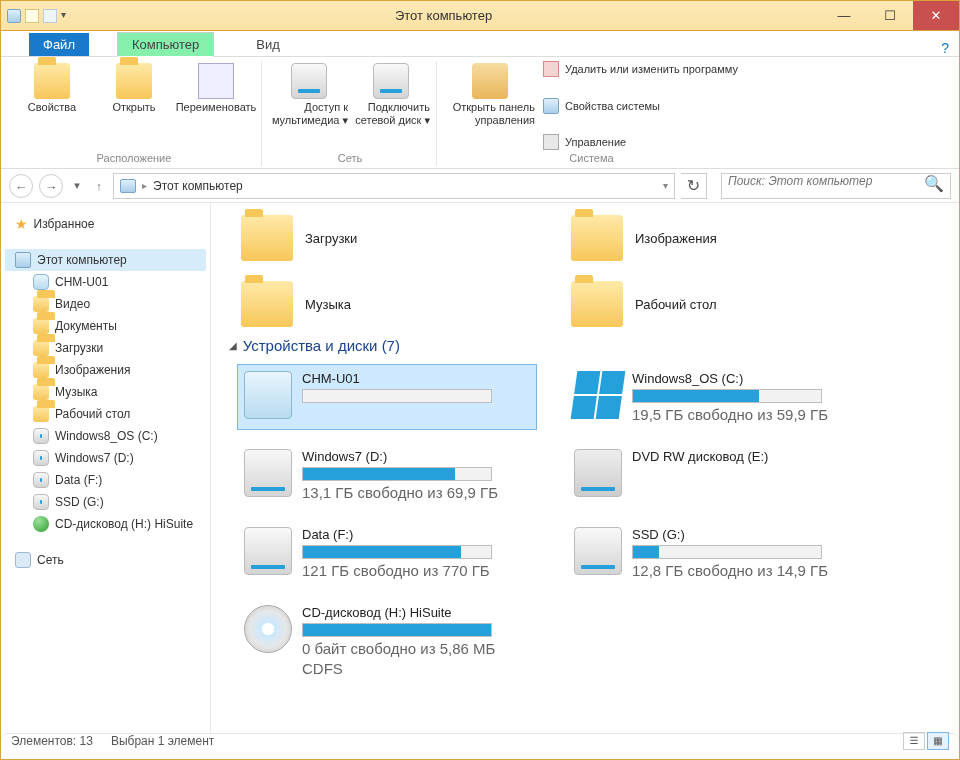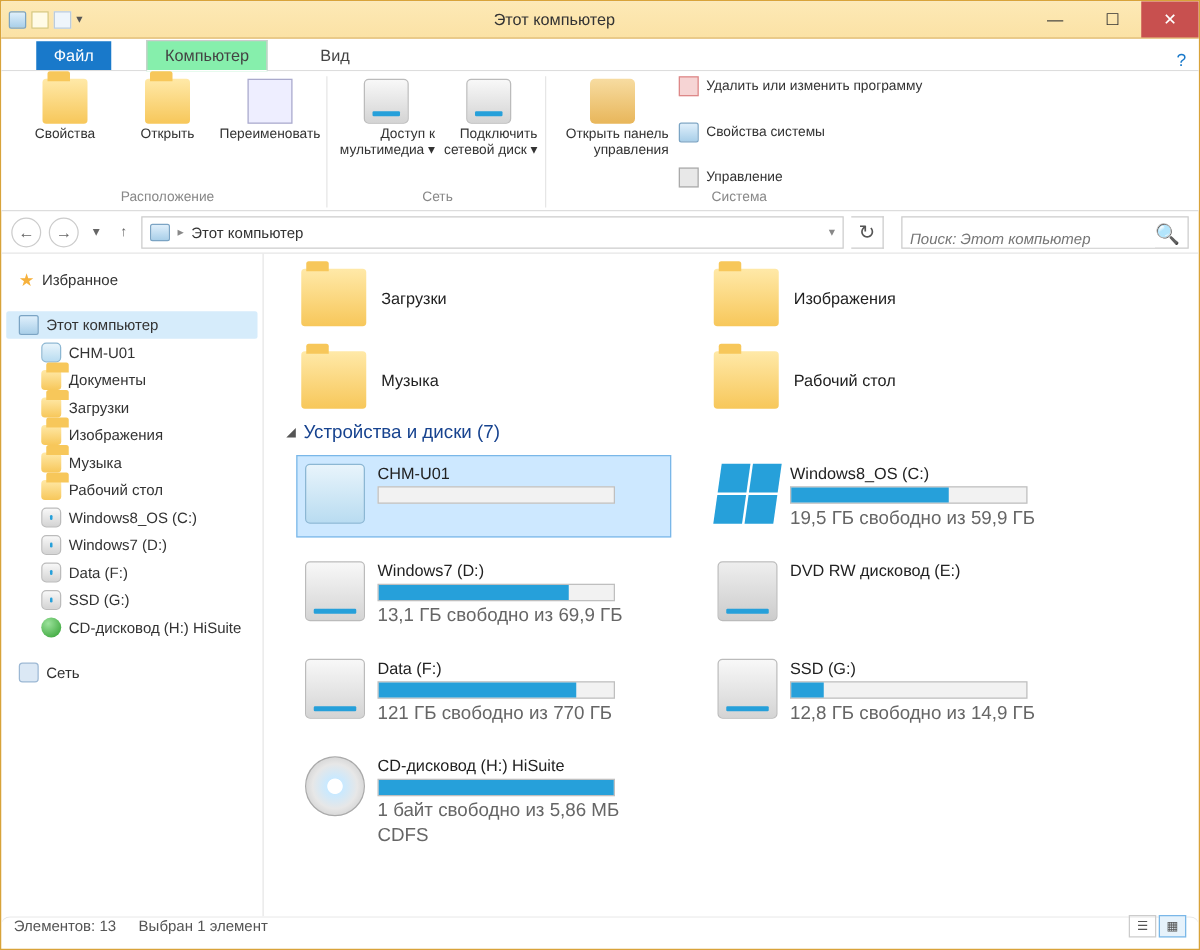--- a/index.html
+++ b/index.html
@@ -34,7 +34,7 @@
 .addr .crumb { font-size:12px; color:#333; cursor:pointer; }
 .addr .sep { color:#888; font-size:10px; }
 .addr-refresh { width:26px; height:26px; border:1px solid #ccc; border-left:none; display:flex; align-items:center; justify-content:center; cursor:pointer; color:#555; }
-.search { width:230px; height:26px; border:1px solid #ccc; margin-left:8px; display:flex; align-items:flex-end; padding:0 6px; }
+.search { width:230px; height:26px; border:1px solid #ccc; margin-left:8px; display:flex; align-items:flex-start; padding:0 6px; }
 .search input { flex:1; border:none; outline:none; font-size:12px; color:#888; font-style:italic; }
 .search .sicon { color:#777; cursor:pointer; }
 .body { display:flex; height:530px; }

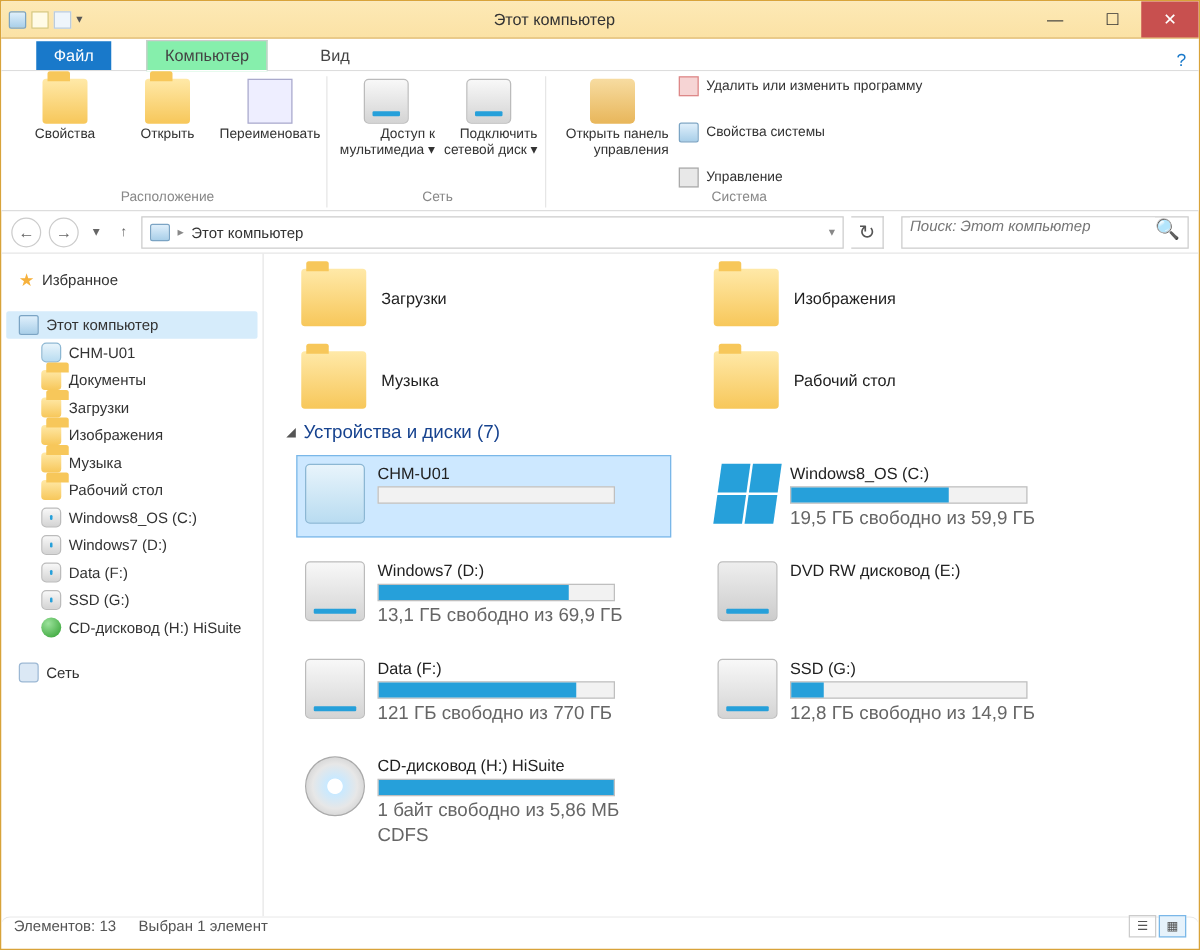--- a/index.html
+++ b/index.html
@@ -196,6 +196,10 @@
       </div>
     <div class="tnode indent">
         <span class="ticon ic-folder"></span>
+        <span>Видео</span>
+      </div>
+    <div class="tnode indent">
+        <span class="ticon ic-folder"></span>
         <span>Документы</span>
       </div>
     <div class="tnode indent">

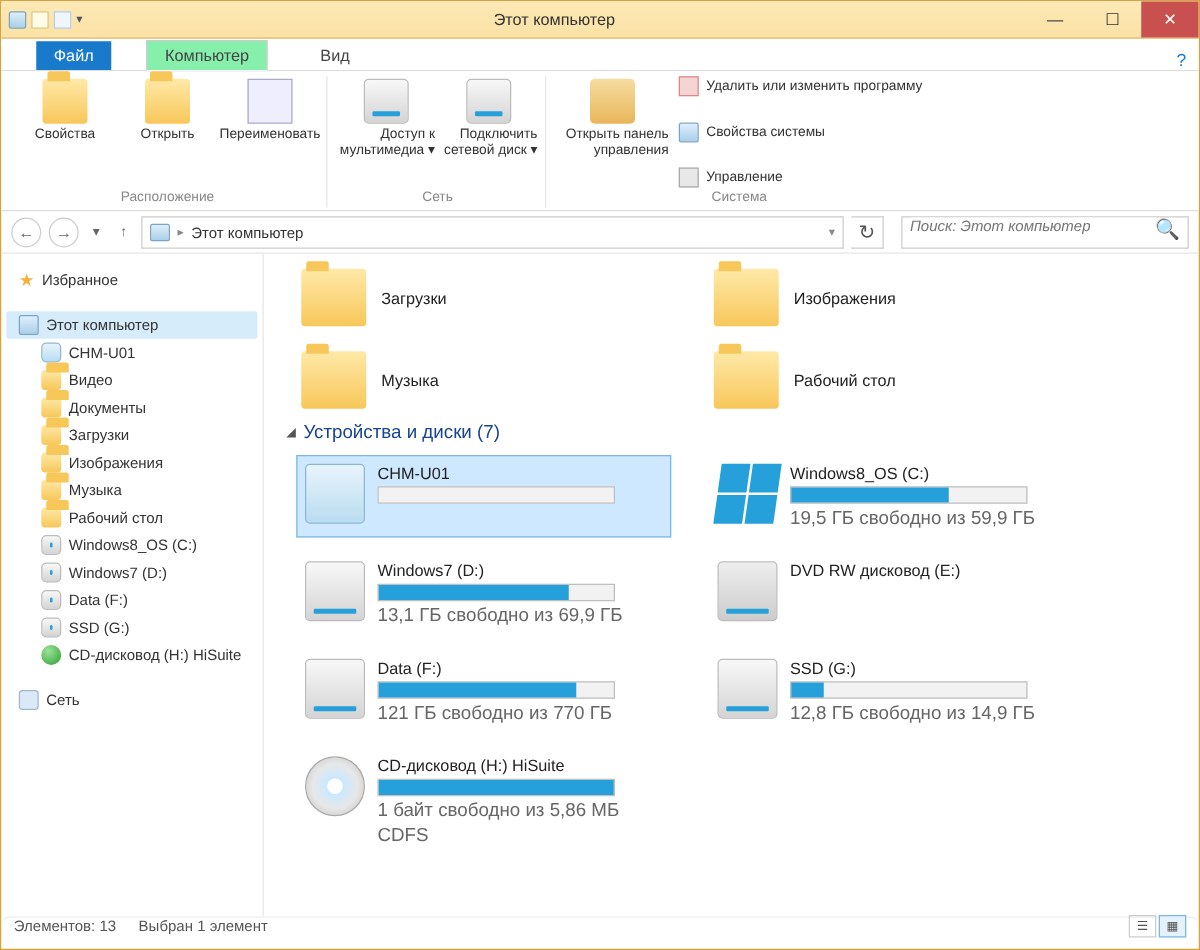--- a/index.html
+++ b/index.html
@@ -338,7 +338,7 @@
               <div class="drive-bar">
                 <div class="fill" style="width:100%"></div>
               </div>
-              <div class="drive-sub">1 байт свободно из 5,86 МБ</div>
+              <div class="drive-sub">0 байт свободно из 5,86 МБ</div>
               <div class="drive-sub">CDFS</div>
             </div>
           </div>

